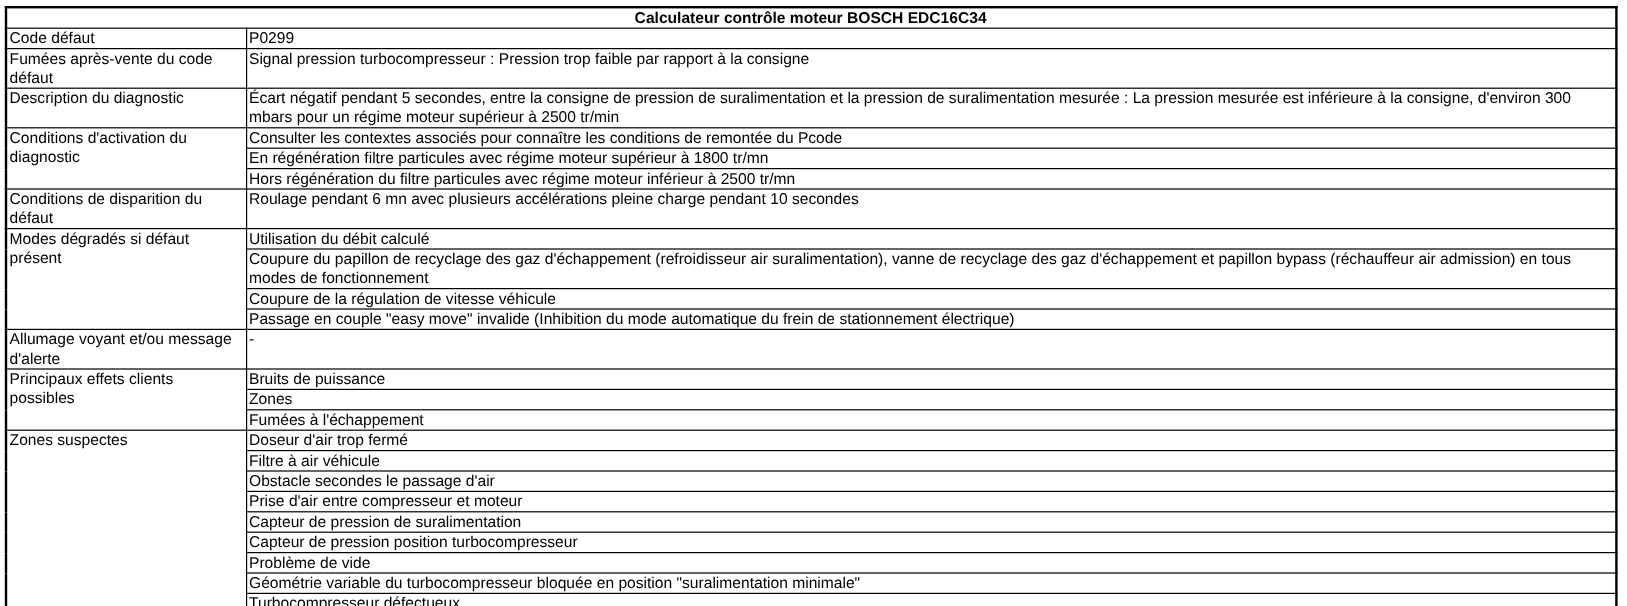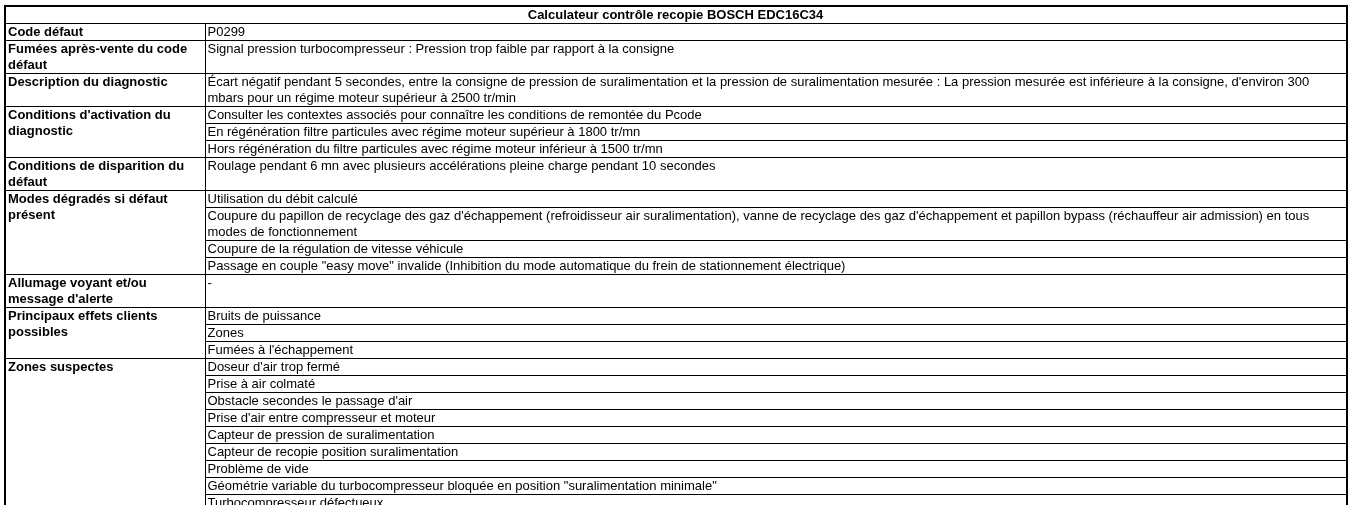--- a/index.html
+++ b/index.html
@@ -55,7 +55,7 @@
     </colgroup>
     <tbody>
       <tr>
-        <td class="title-cell" colspan="2">Calculateur contrôle recopie BOSCH EDC16C34</td>
+        <td class="title-cell" colspan="2">Calculateur contrôle moteur BOSCH EDC16C34</td>
       </tr>
 
       <tr>

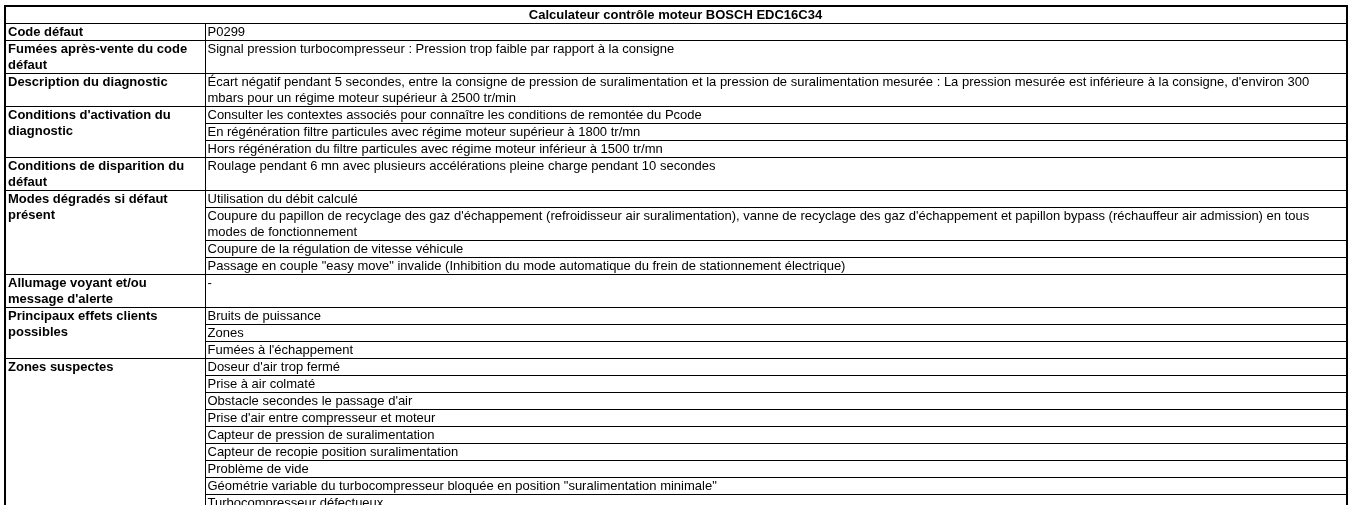--- a/index.html
+++ b/index.html
@@ -37,7 +37,7 @@
     padding: 4px 0 3px 0;
   }
   td.label-cell {
-    font-weight: bold;
+    font-weight: normal;
     margin-left: 10px;
   }
   td.value-cell.bold {

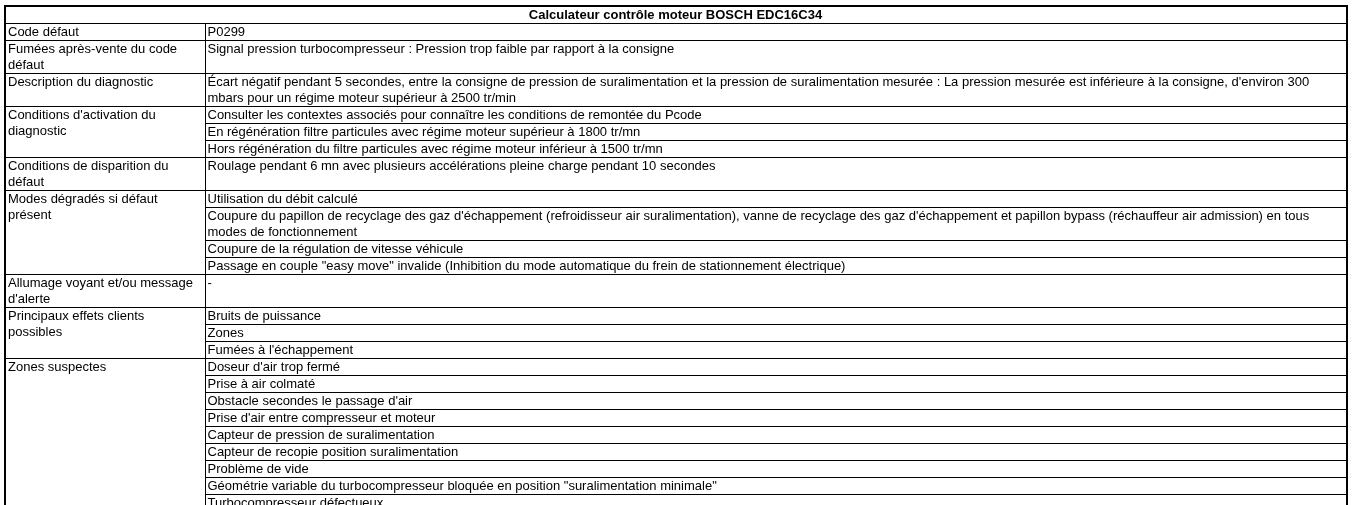--- a/index.html
+++ b/index.html
@@ -81,7 +81,7 @@
         <td class="value-cell">En régénération filtre particules avec régime moteur supérieur à 1800 tr/mn</td>
       </tr>
       <tr>
-        <td class="value-cell">Hors régénération du filtre particules avec régime moteur inférieur à 1500 tr/mn</td>
+        <td class="value-cell">Hors régénération du filtre particules avec régime moteur inférieur à 2500 tr/mn</td>
       </tr>
 
       <tr>

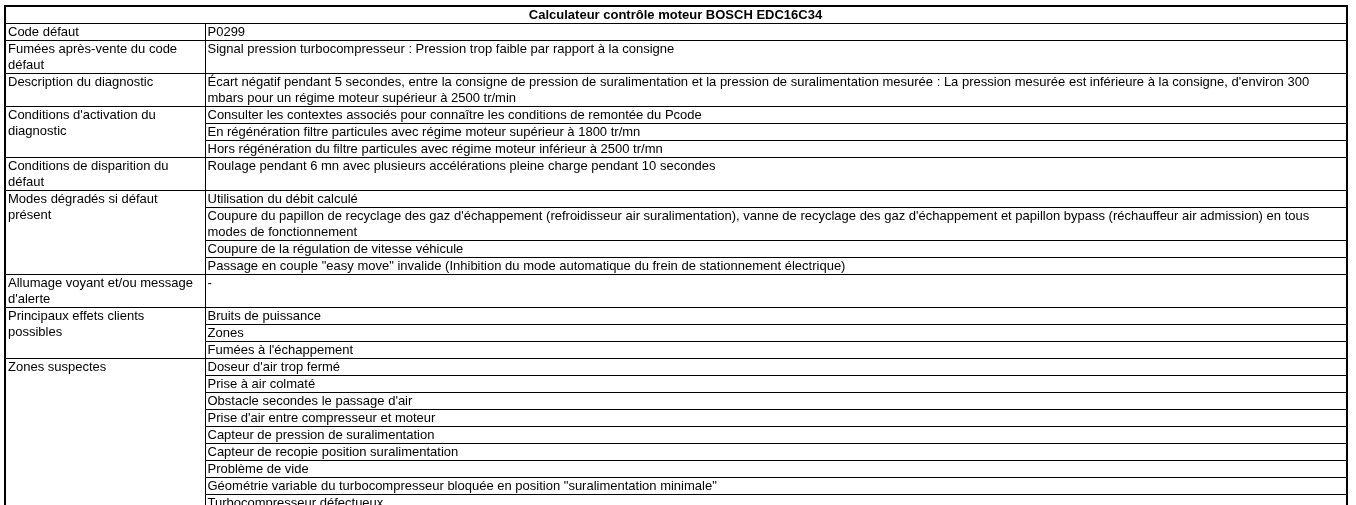--- a/index.html
+++ b/index.html
@@ -124,7 +124,7 @@
         <td class="value-cell">Doseur d'air trop fermé</td>
       </tr>
       <tr>
-        <td class="value-cell">Prise à air colmaté</td>
+        <td class="value-cell">Filtre à air véhicule</td>
       </tr>
       <tr>
         <td class="value-cell">Obstacle secondes le passage d'air</td>

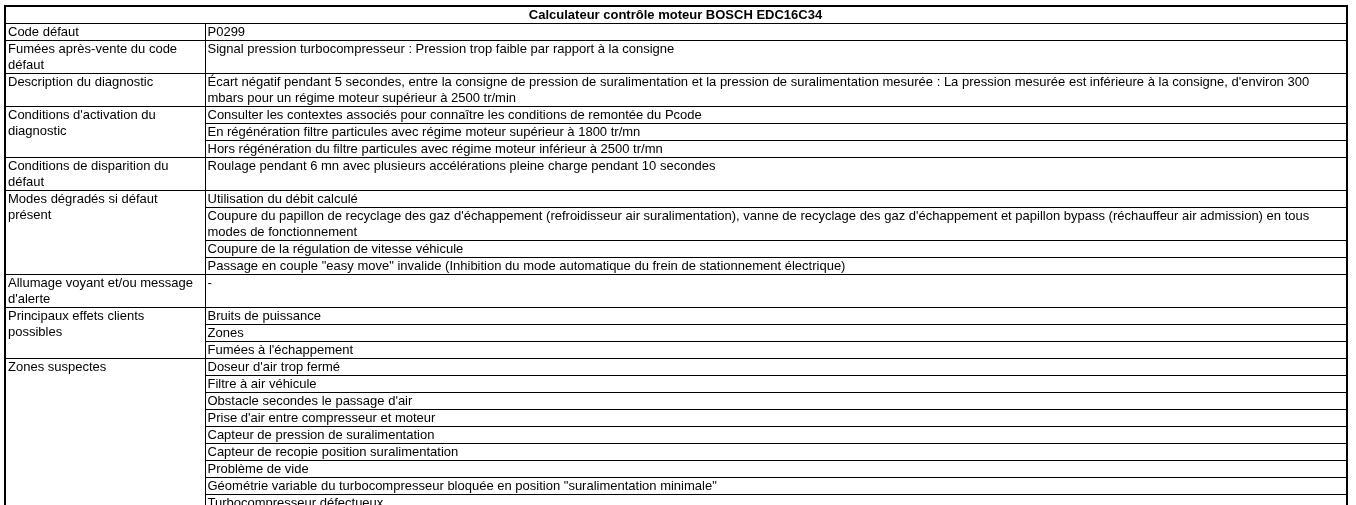--- a/index.html
+++ b/index.html
@@ -136,7 +136,7 @@
         <td class="value-cell">Capteur de pression de suralimentation</td>
       </tr>
       <tr>
-        <td class="value-cell">Capteur de recopie position suralimentation</td>
+        <td class="value-cell">Capteur de pression position turbocompresseur</td>
       </tr>
       <tr>
         <td class="value-cell">Problème de vide</td>

